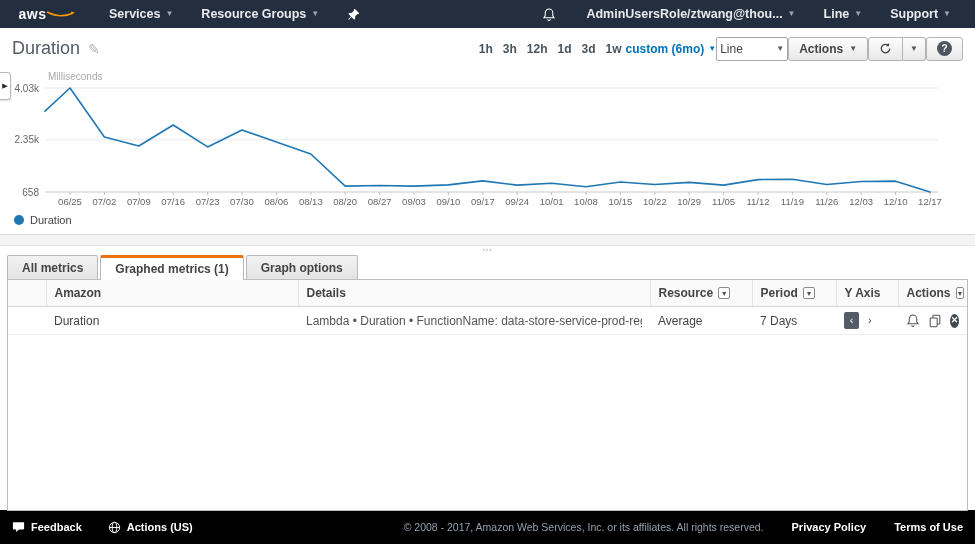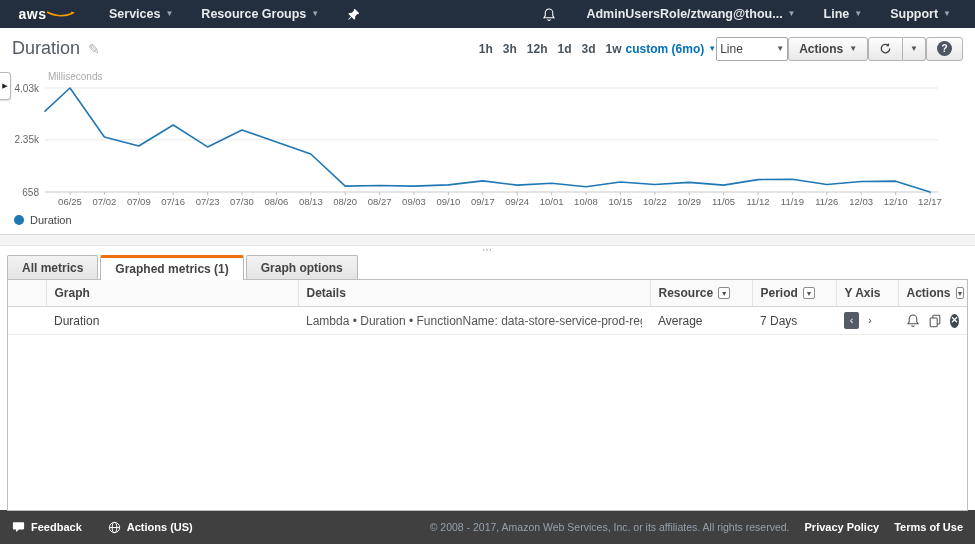--- a/index.html
+++ b/index.html
@@ -275,7 +275,7 @@
       <thead>
         <tr>
           <th></th>
-          <th><span>Graph</span></th>
+          <th><span>Amazon</span></th>
           <th><span>Details</span></th>
           <th>
             <span class="hdr-flex">

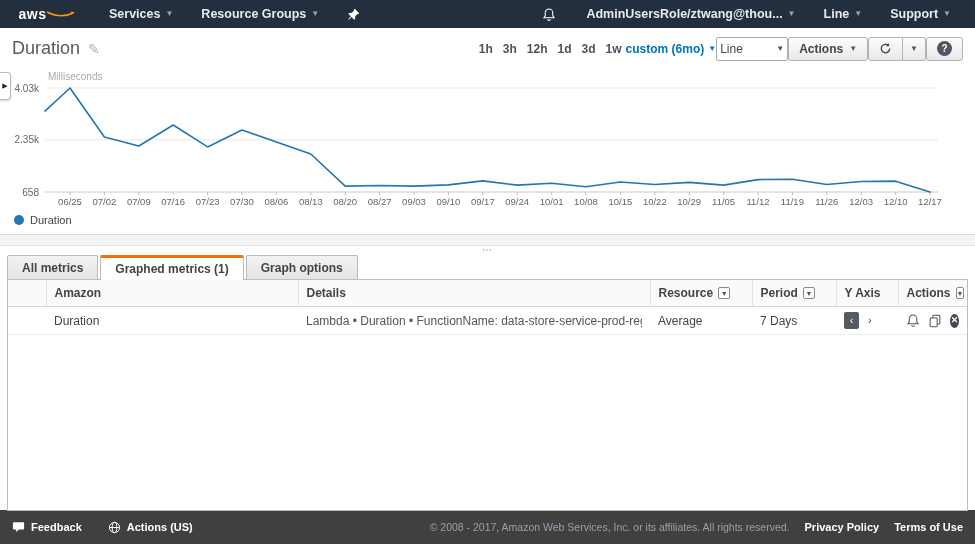--- a/index.html
+++ b/index.html
@@ -77,7 +77,7 @@
   .remove-circle { width: 14px; height: 14px; border-radius: 50%; background: #3f4750; color: #fff; font-size: 9px; font-weight: 700; display: inline-flex; align-items: center; justify-content: center; line-height: 1; cursor: pointer; }
 
   
-  .footer { position: absolute; left: 0; bottom: 0; width: 100%; height: 23px; background: #404040; display: flex; align-items: center; padding: 17px 12px; color: #fff; margin-top: 15px; }
+  .footer { position: absolute; left: 0; bottom: 0; width: 100%; height: 23px; background: #000000; display: flex; align-items: center; padding: 17px 12px; color: #fff; margin-top: 15px; }
   .footer-item { display: flex; align-items: center; gap: 6px; font-size: 11px; font-weight: 700; color: #fff; margin-right: 26px; cursor: pointer; }
   .footer-right { margin-left: auto; display: flex; align-items: flex-start; gap: 15px; }
   .copyright { font-size: 10.5px; color: #95a0ac; }

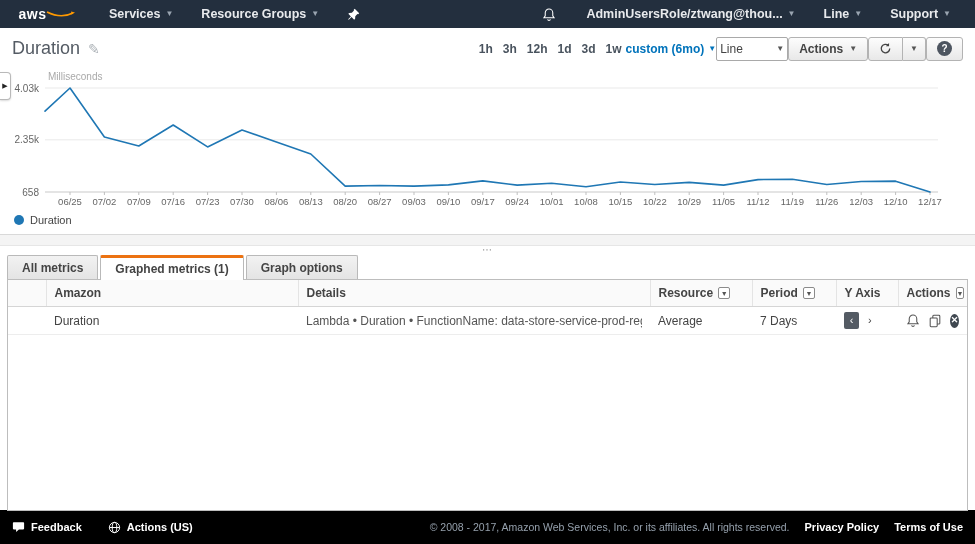--- a/index.html
+++ b/index.html
@@ -79,7 +79,7 @@
   
   .footer { position: absolute; left: 0; bottom: 0; width: 100%; height: 23px; background: #000000; display: flex; align-items: center; padding: 17px 12px; color: #fff; margin-top: 15px; }
   .footer-item { display: flex; align-items: center; gap: 6px; font-size: 11px; font-weight: 700; color: #fff; margin-right: 26px; cursor: pointer; }
-  .footer-right { margin-left: auto; display: flex; align-items: flex-start; gap: 15px; }
+  .footer-right { margin-left: auto; display: flex; align-items: flex-start; gap: 28px; }
   .copyright { font-size: 10.5px; color: #95a0ac; }
   .footer-link { font-size: 11px; font-weight: 600; color: #fff; cursor: pointer; }
 </style>

